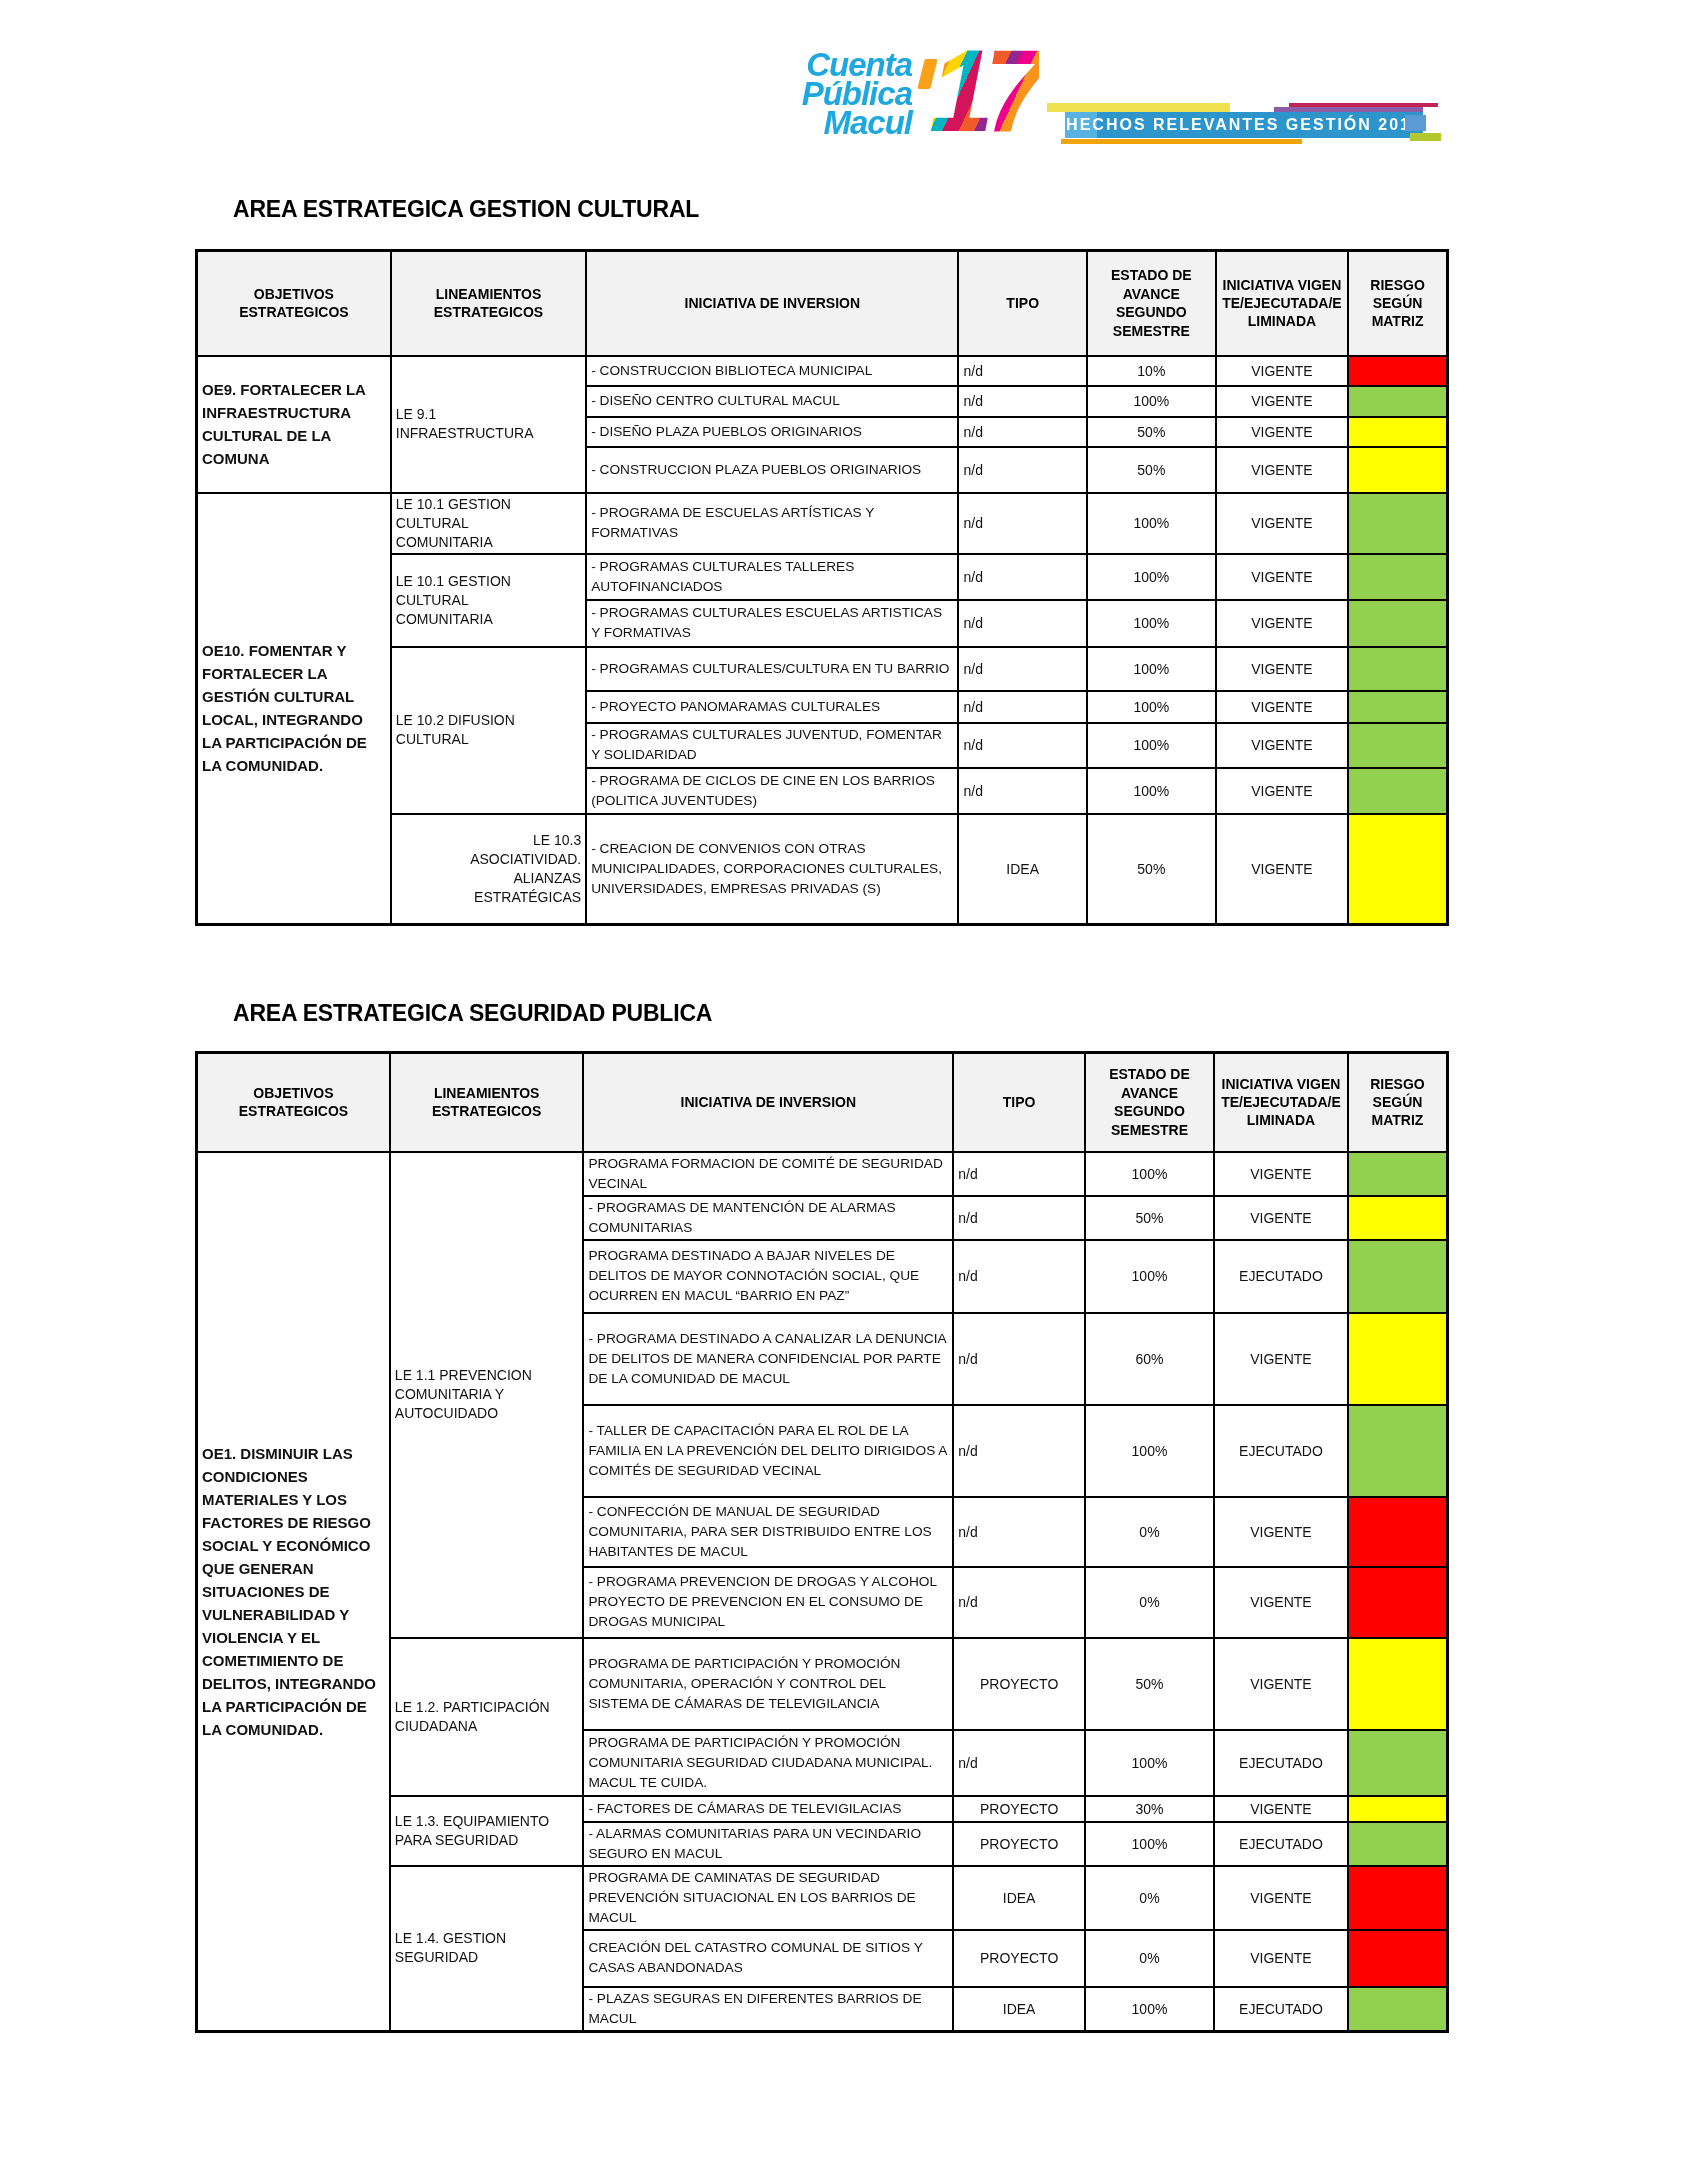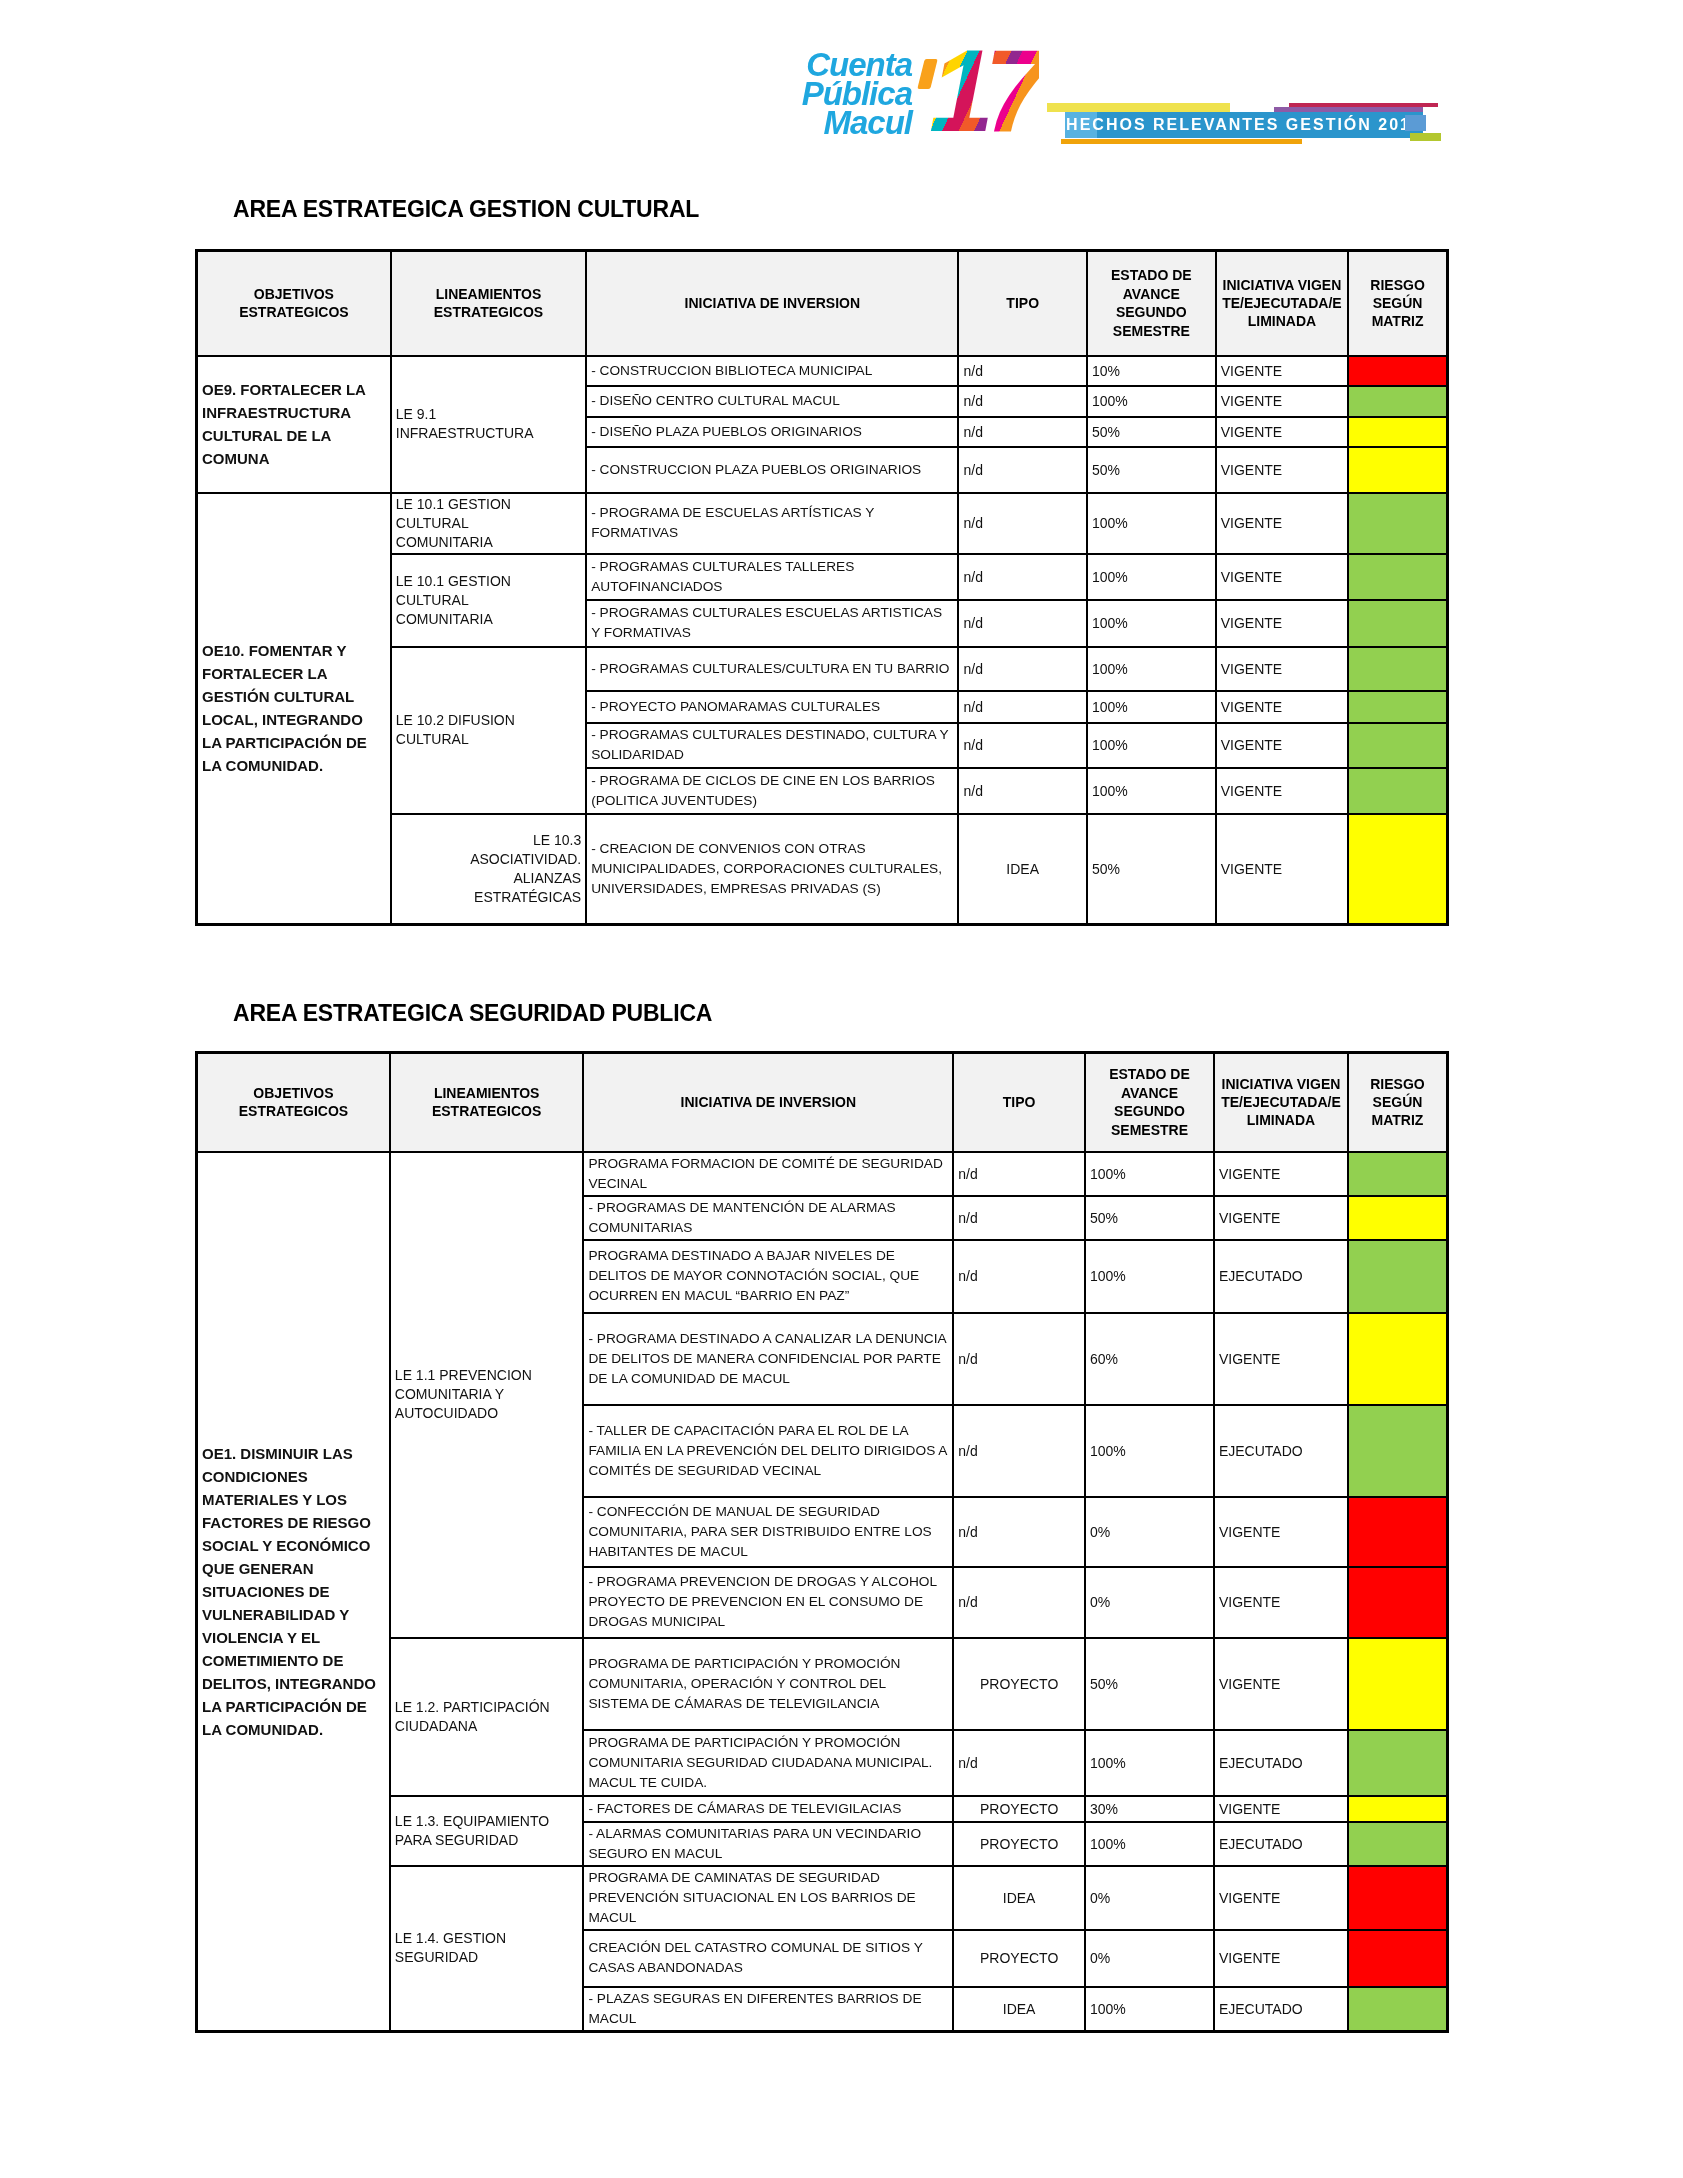--- a/index.html
+++ b/index.html
@@ -71,7 +71,7 @@
   td.ini{font-size:13.7px;line-height:20px;text-align:left;}
   td.tipo{font-size:14px;text-align:left;}
   td.tipo.tl{text-align:center;}
-  td.pct,td.est{font-size:14px;}
+  td.pct,td.est{font-size:14px;text-align:center;}
   td.risk-cell{padding:0;}
 </style>
 </head>

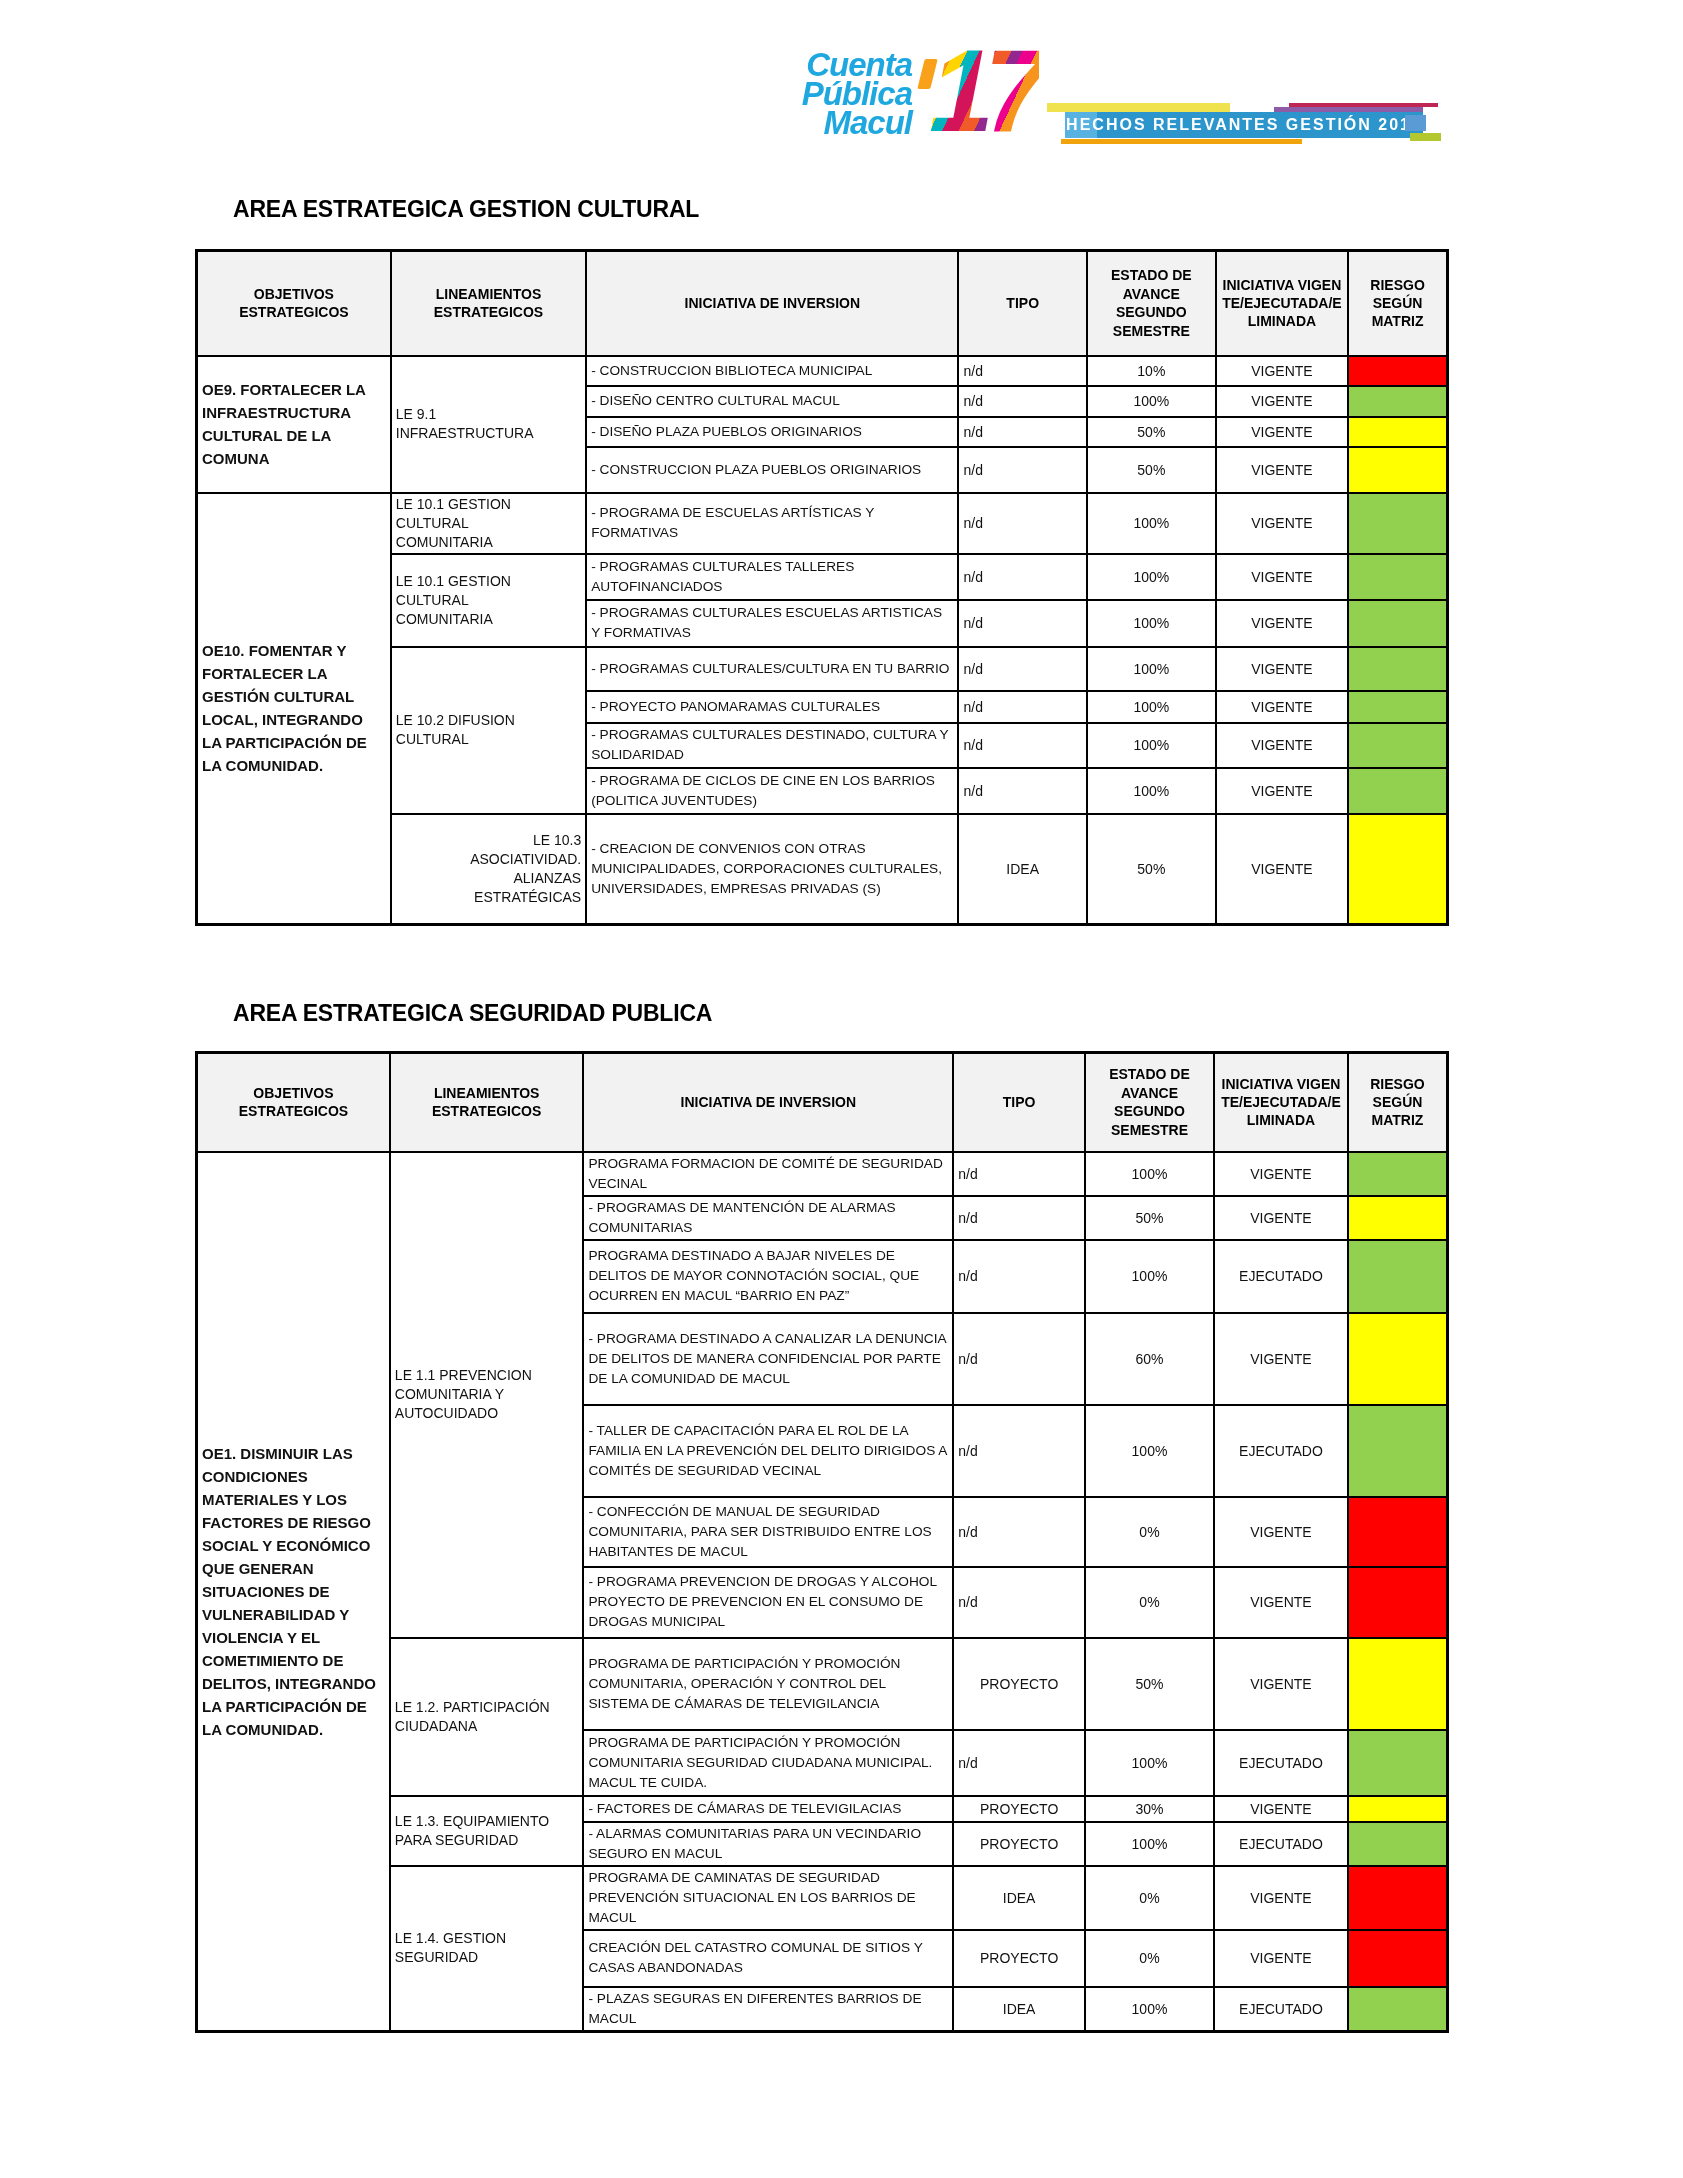--- a/index.html
+++ b/index.html
@@ -196,7 +196,7 @@
       <td class="risk-cell" style="background: rgb(146, 208, 80);"></td>
     </tr>
     <tr style="height:45px">
-      <td class="ini">- PROGRAMAS CULTURALES DESTINADO, CULTURA Y SOLIDARIDAD</td>
+      <td class="ini">- PROGRAMAS CULTURALES JUVENTUD, FOMENTAR Y SOLIDARIDAD</td>
       <td class="tipo">n/d</td>
       <td class="pct">100%</td>
       <td class="est">VIGENTE</td>

